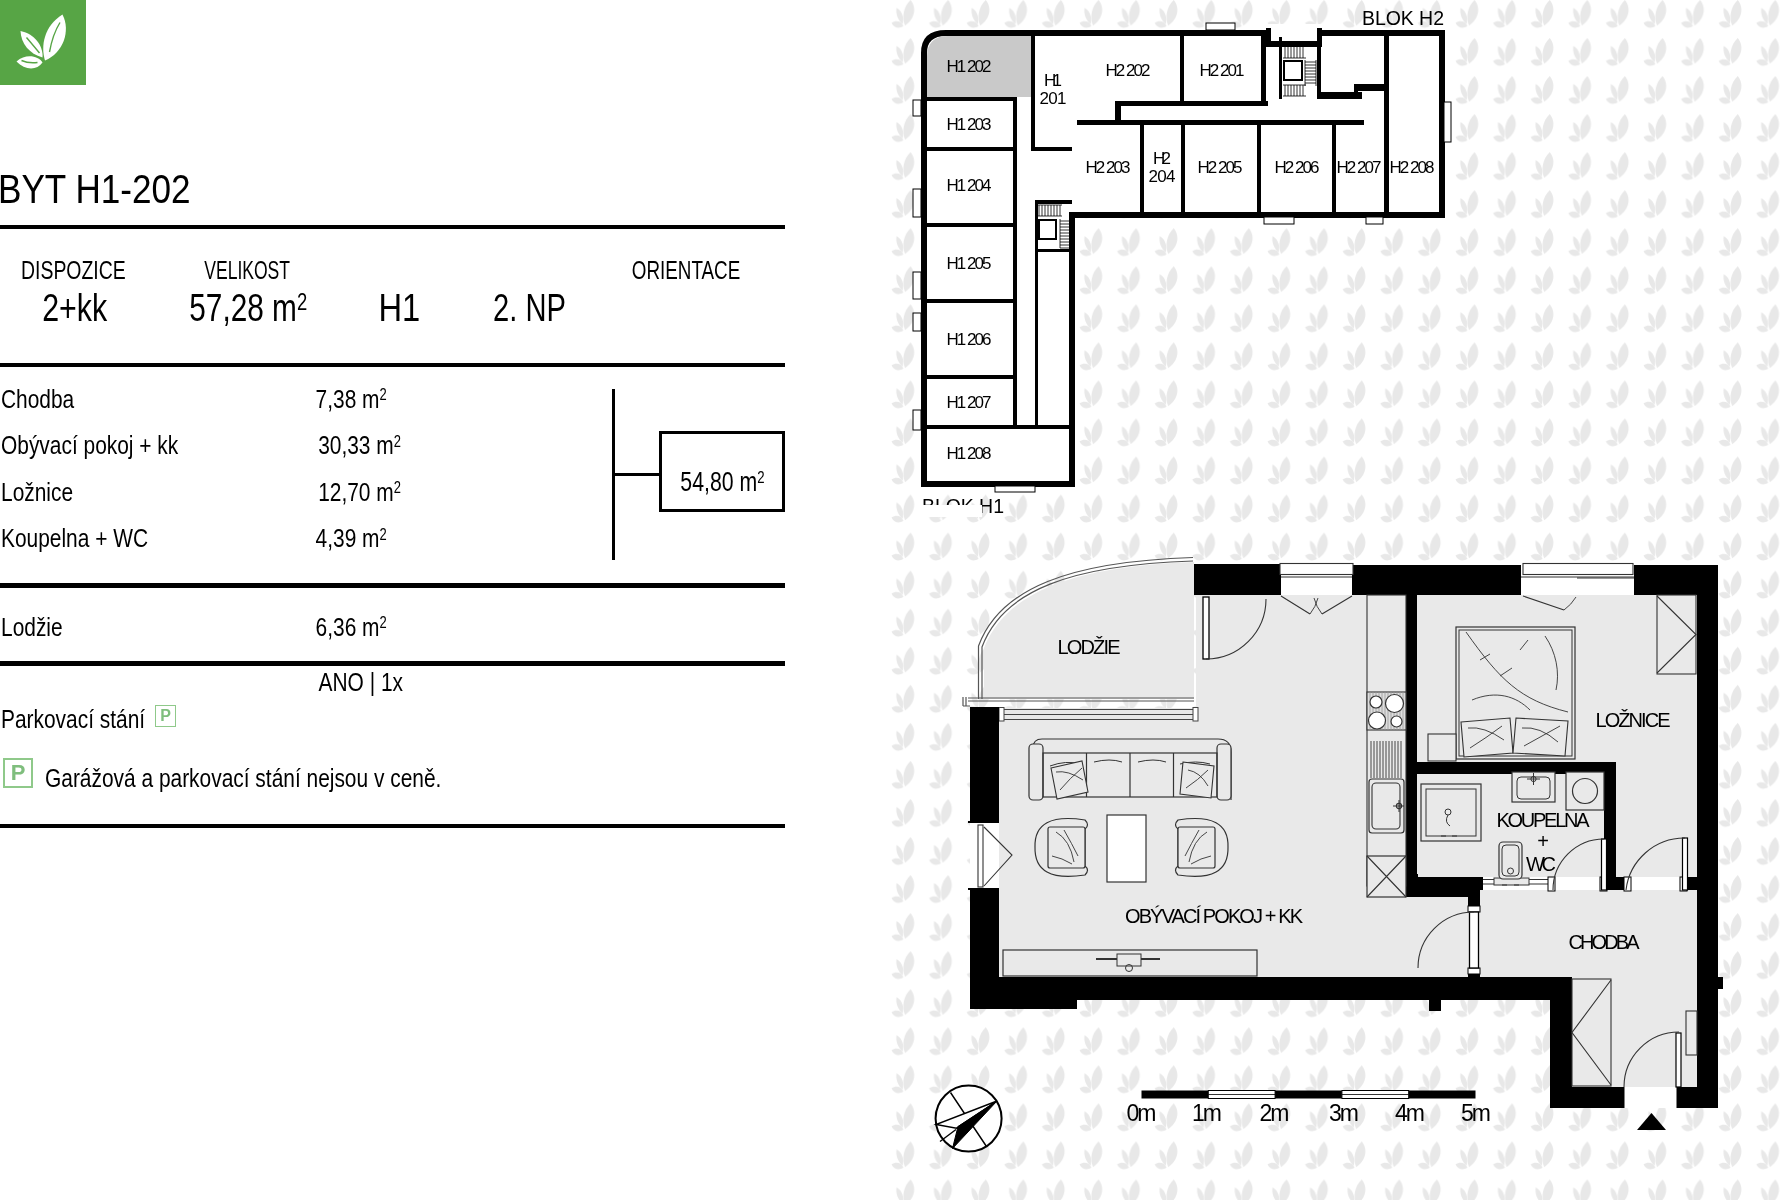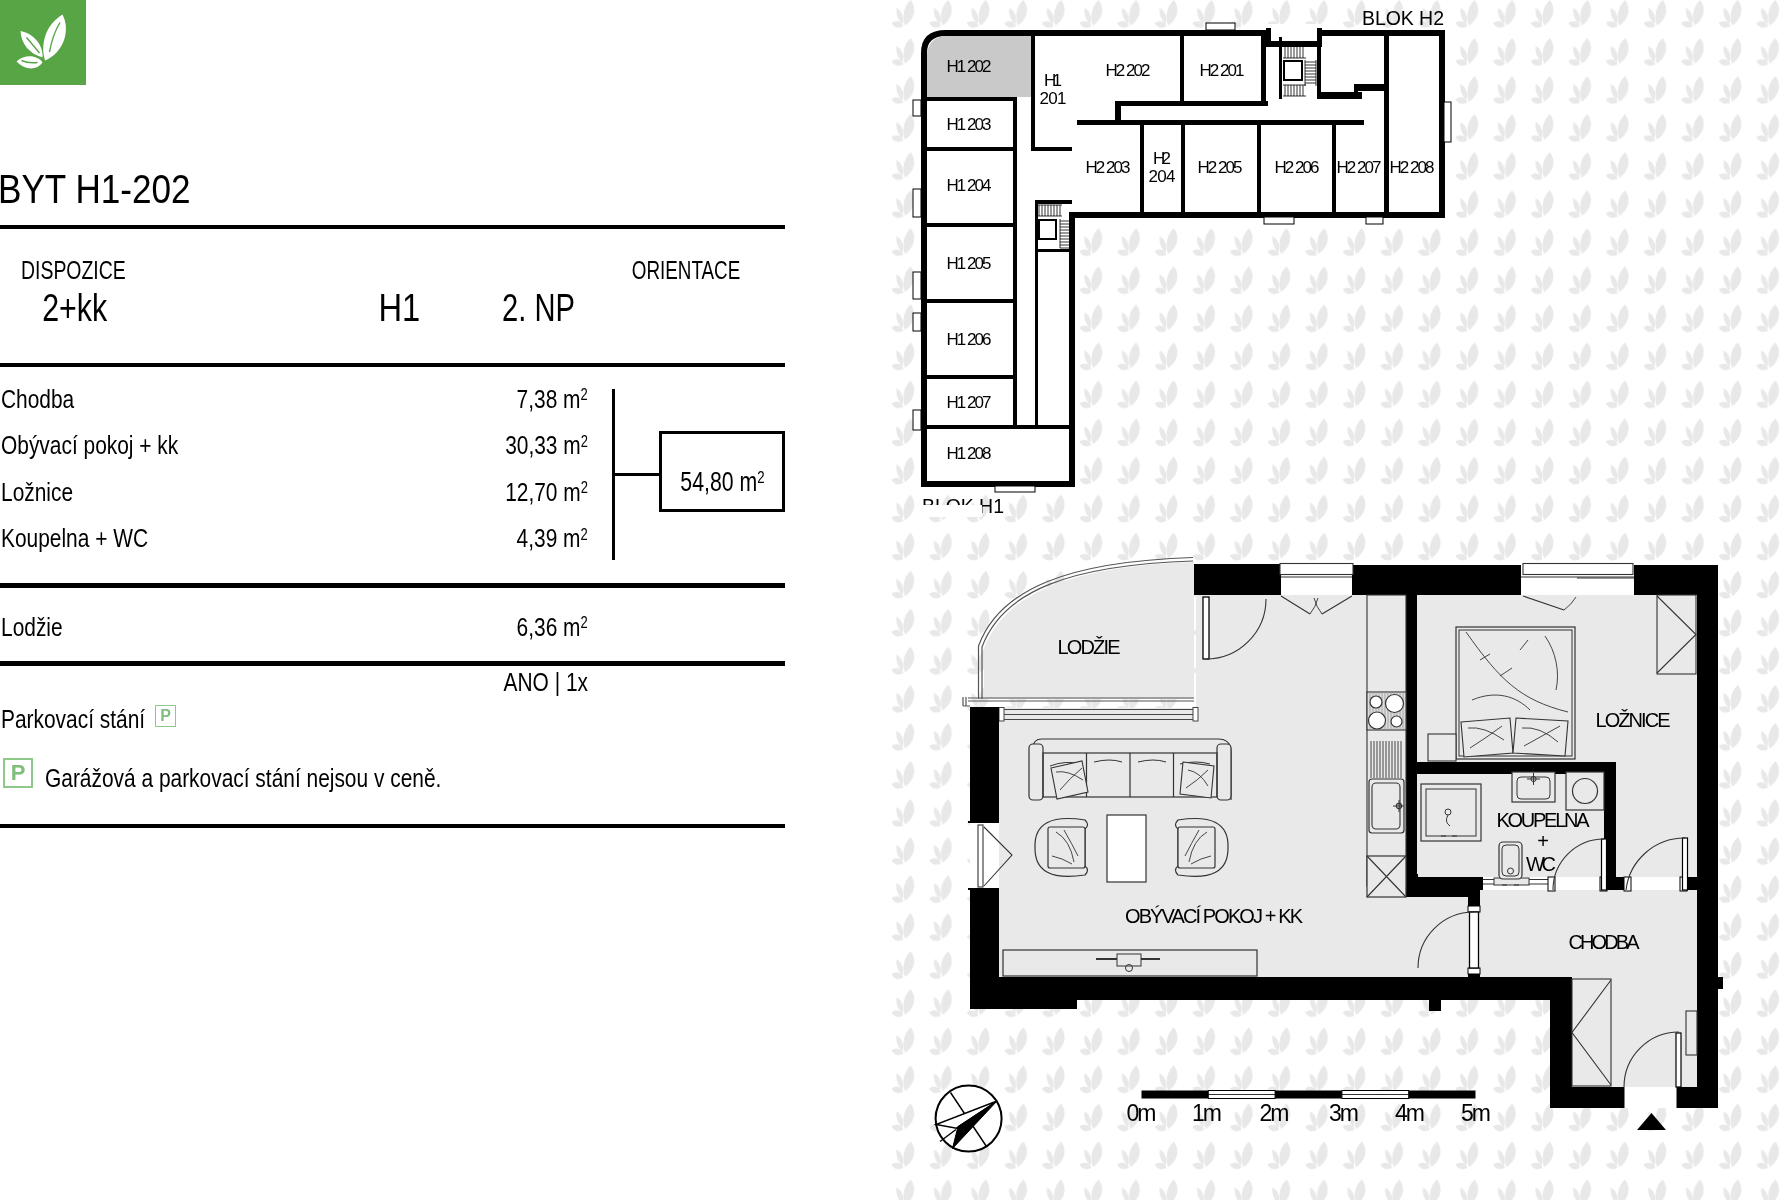--- a/index.html
+++ b/index.html
@@ -43,6 +43,7 @@
 
 <div class="hdr" style="left:-77px;width:300px"><span style="transform:scaleX(0.777)">DISPOZICE</span></div>
 
+<div class="hdr" style="left:97px;width:300px"><span style="transform:scaleX(0.702)">VELIKOST</span></div>
 
 
 

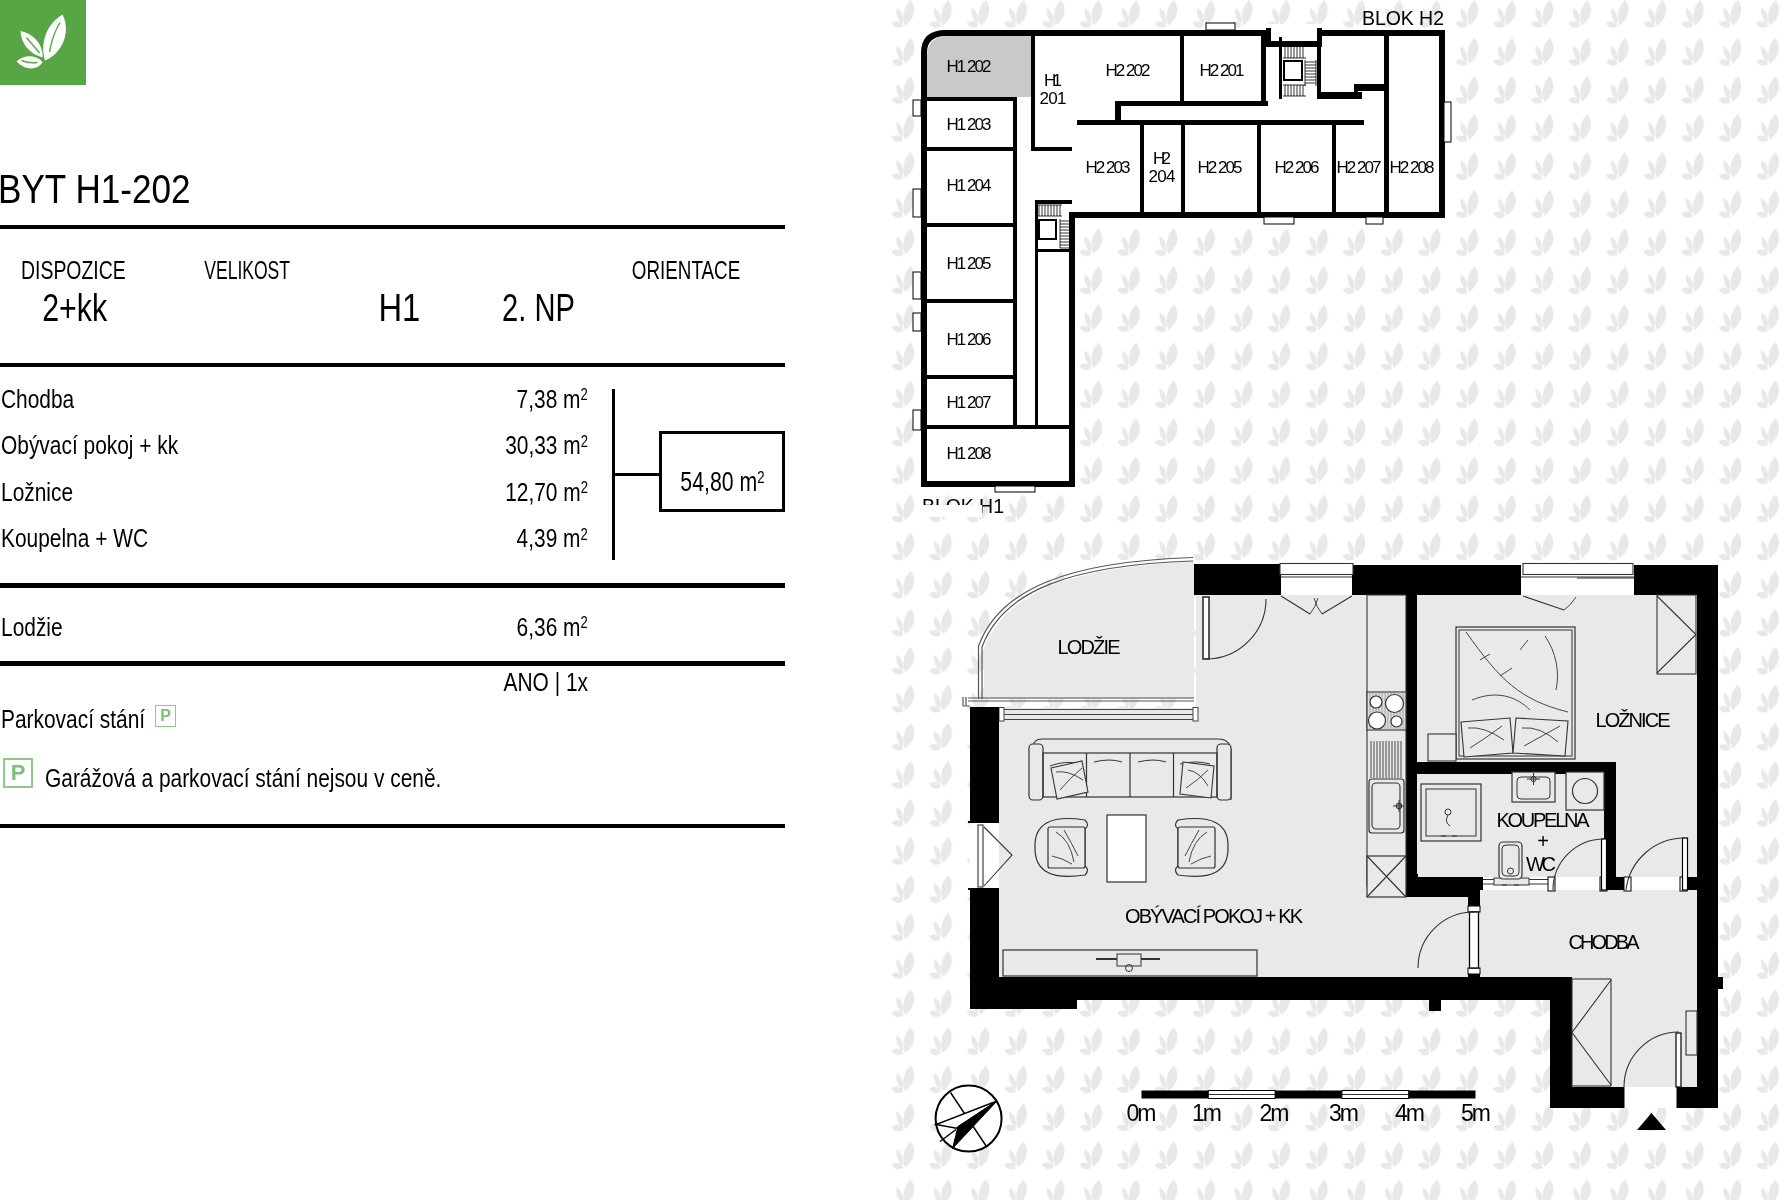--- a/index.html
+++ b/index.html
@@ -51,6 +51,7 @@
 
 <div class="val" style="left:-75px;width:300px"><span style="transform:scaleX(0.80)">2+kk</span></div>
 
+<div class="val" style="left:98px;width:300px"><span style="transform:scaleX(0.784)">57,28 m<sup>2</sup></span></div>
 
 <div class="val" style="left:249px;width:300px"><span style="transform:scaleX(0.86)">H1</span></div>
 

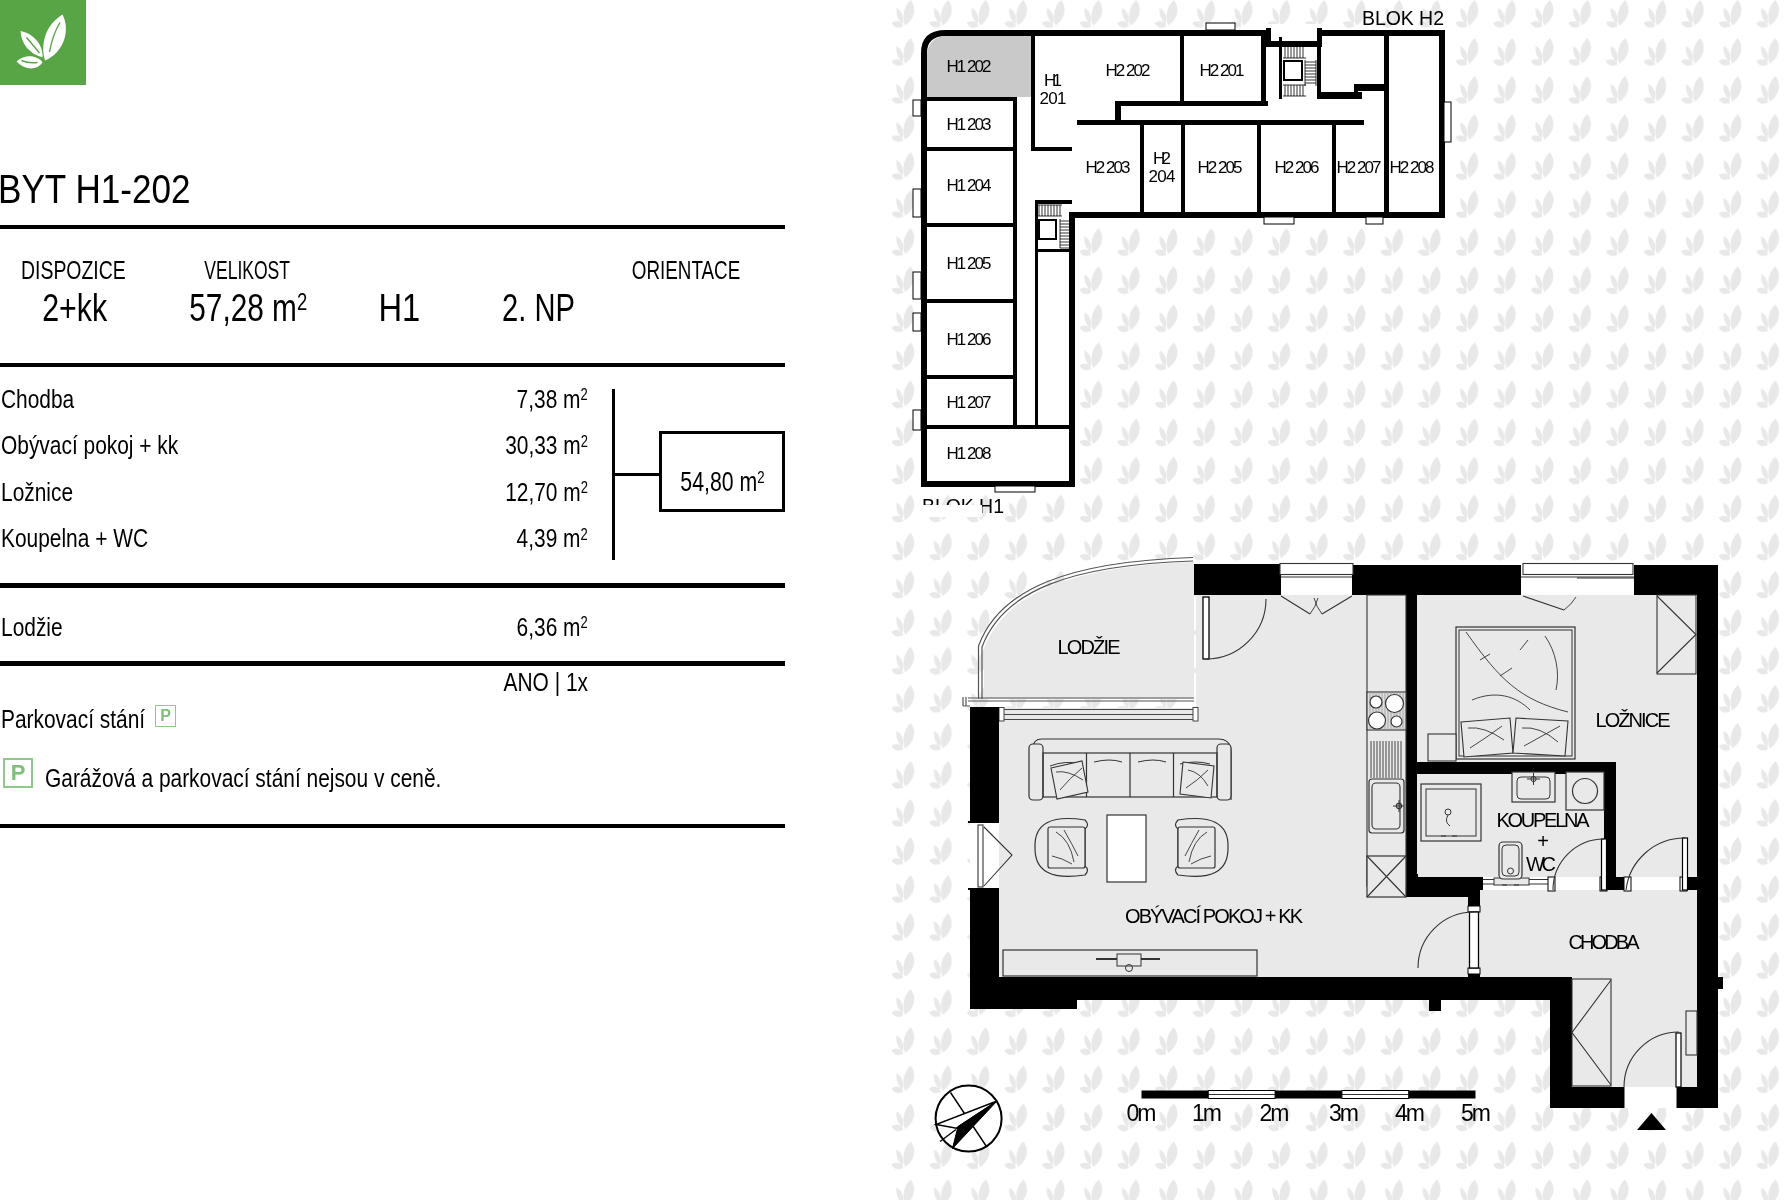--- a/index.html
+++ b/index.html
@@ -55,7 +55,7 @@
 
 <div class="val" style="left:249px;width:300px"><span style="transform:scaleX(0.86)">H1</span></div>
 
-<div class="val" style="left:389px;width:300px"><span style="transform:scaleX(0.767)">2. NP</span></div>
+<div class="val" style="left:380px;width:300px"><span style="transform:scaleX(0.767)">2. NP</span></div>
 
 
 <div class="rule" style="top:363px;height:4px"></div>

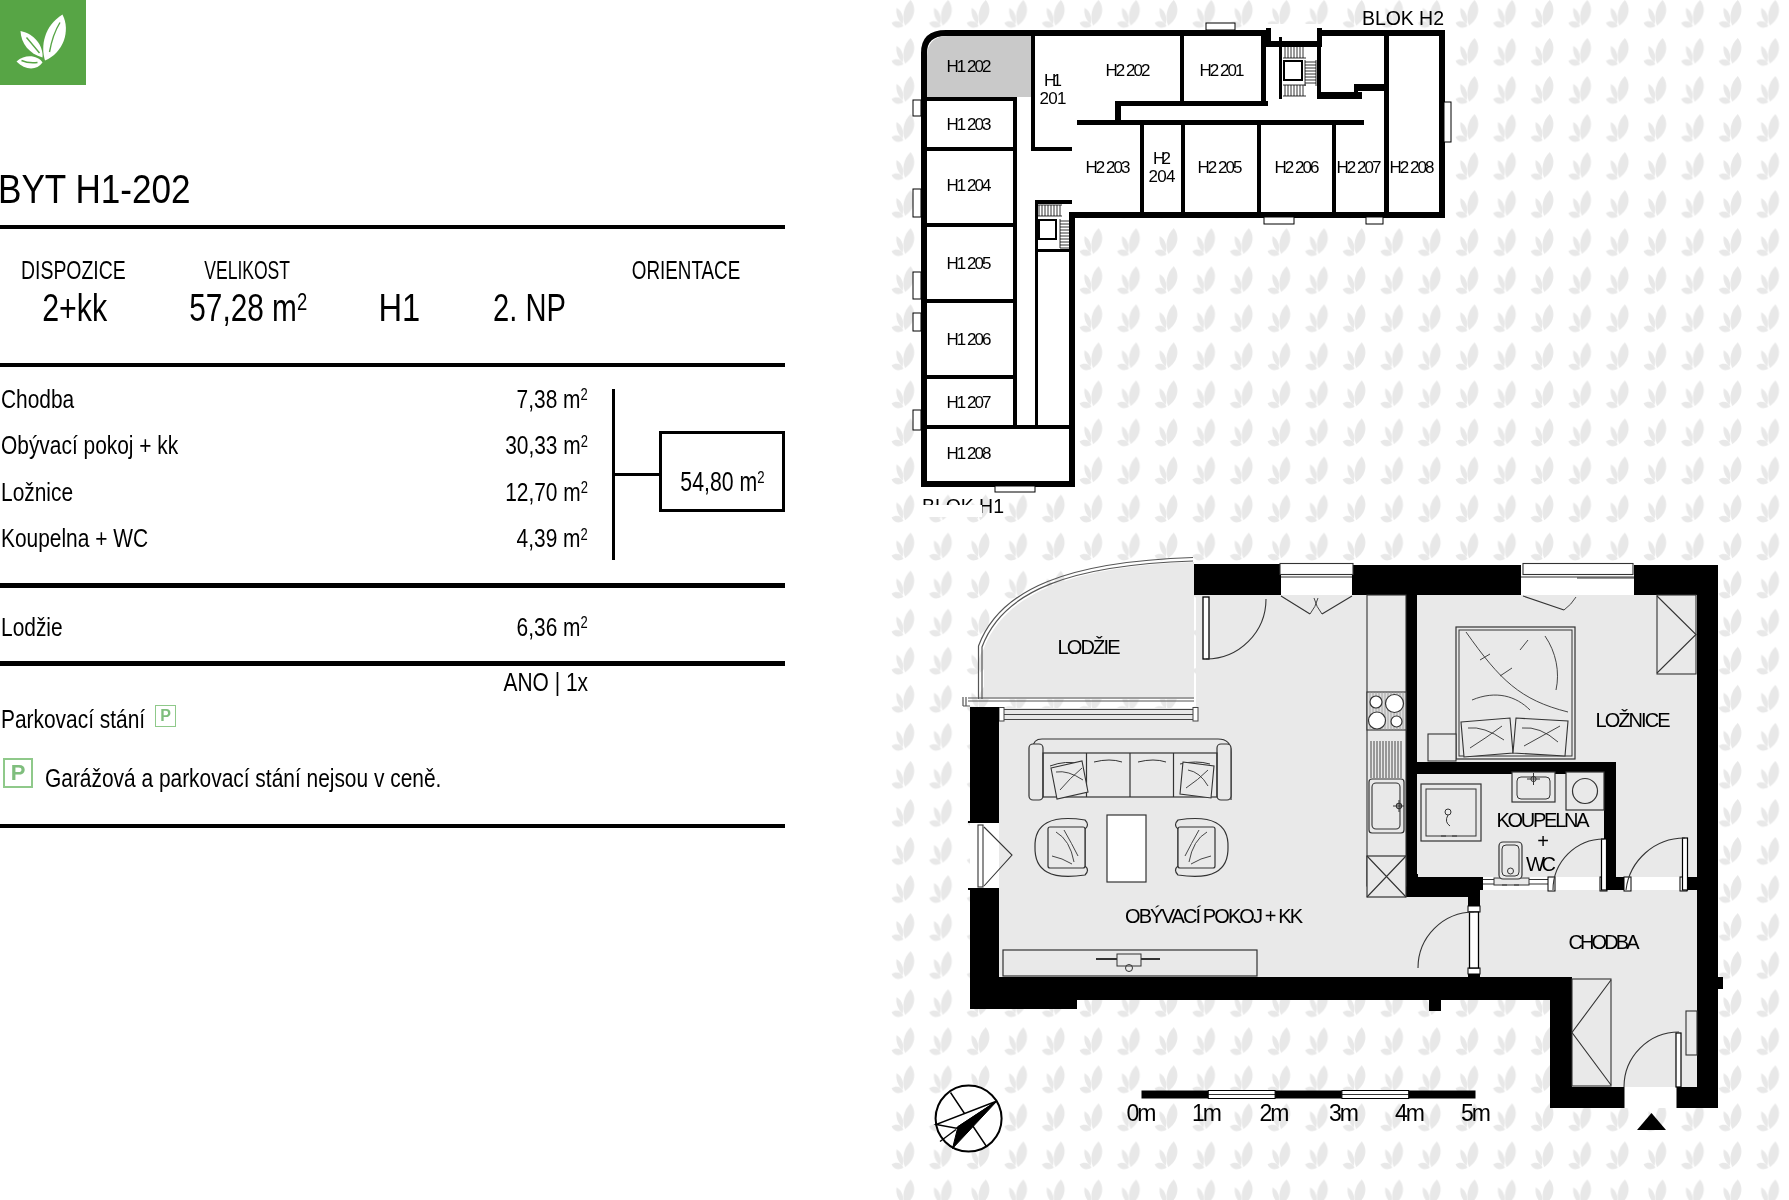--- a/index.html
+++ b/index.html
@@ -12,7 +12,7 @@
 .val{position:absolute;top:286.5px;font-size:38px;text-align:center;white-space:nowrap}
 .rowl{position:absolute;font-size:25.5px;white-space:nowrap}
 .rowl span{display:inline-block;transform:scaleX(0.82);transform-origin:left}
-.rowv{position:absolute;width:288px;left:300px;font-size:25.5px;text-align:right;white-space:nowrap}
+.rowv{position:absolute;width:288px;left:300px;font-size:25.5px;text-align:left;white-space:nowrap}
 .rowv span{display:inline-block;transform:scaleX(0.82);transform-origin:right}
 sup{font-size:62%;vertical-align:baseline;position:relative;top:-0.45em}
 </style>

